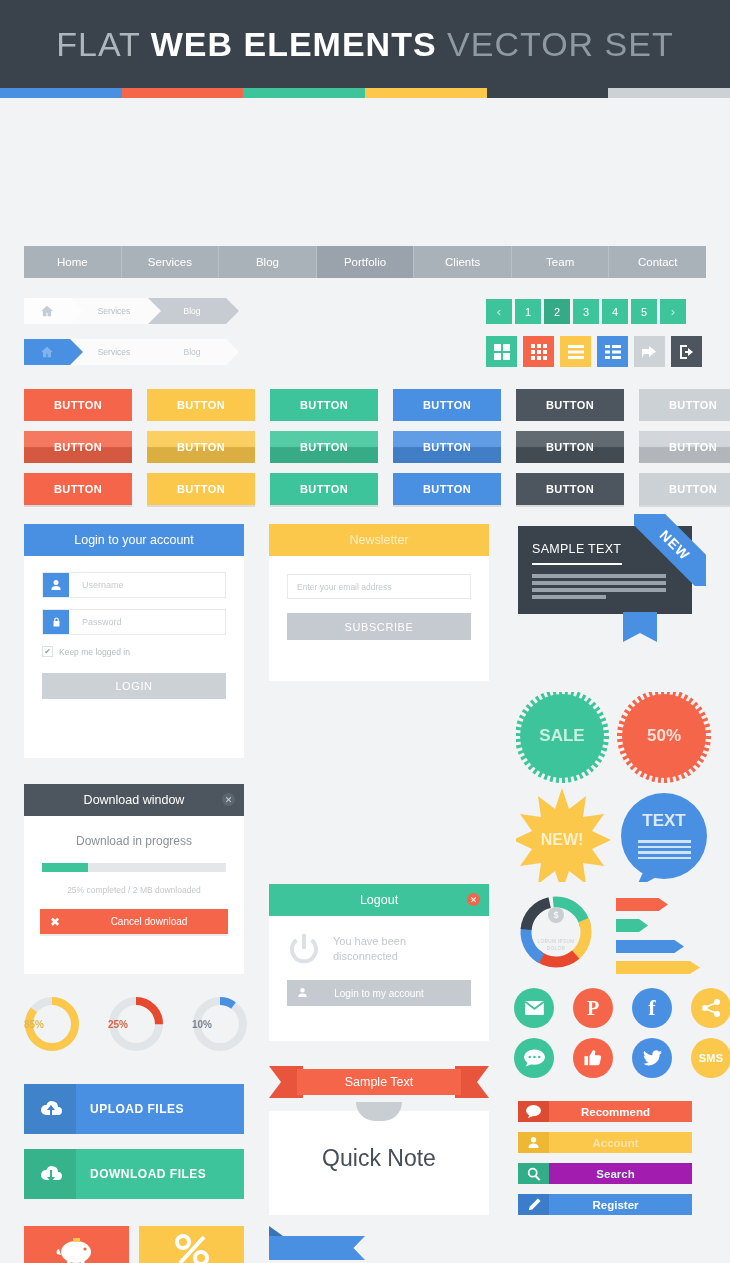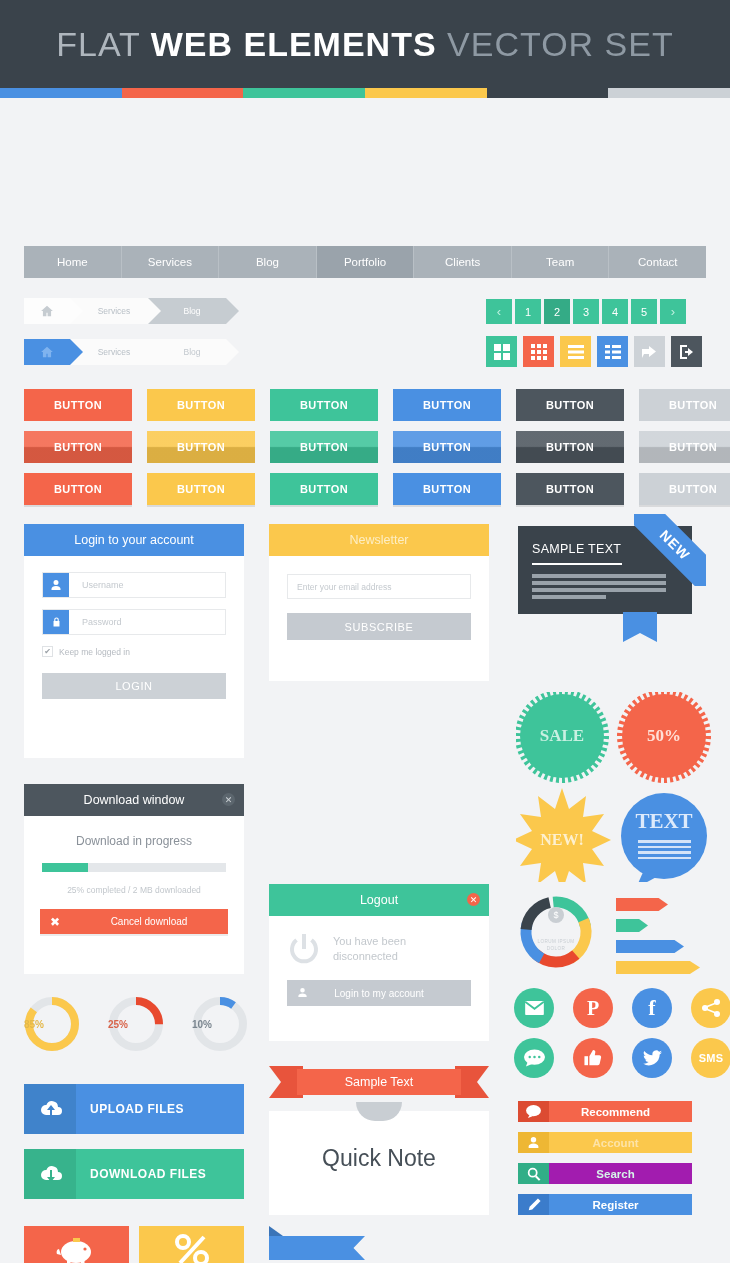--- a/index.html
+++ b/index.html
@@ -192,7 +192,7 @@
 
   .badges { position:absolute; left:516px; top:594px; }
   .badge { position:absolute; display:flex;align-items:center;justify-content:center;
-     color:#fff; font-weight:bold;font-family:Liberation Serif, serif; }
+     color:#fff; font-weight:bold; }
 
   .social { position:absolute; left:514px; top:890px; display:grid;
      grid-template-columns:repeat(4,49px); gap:10px; }

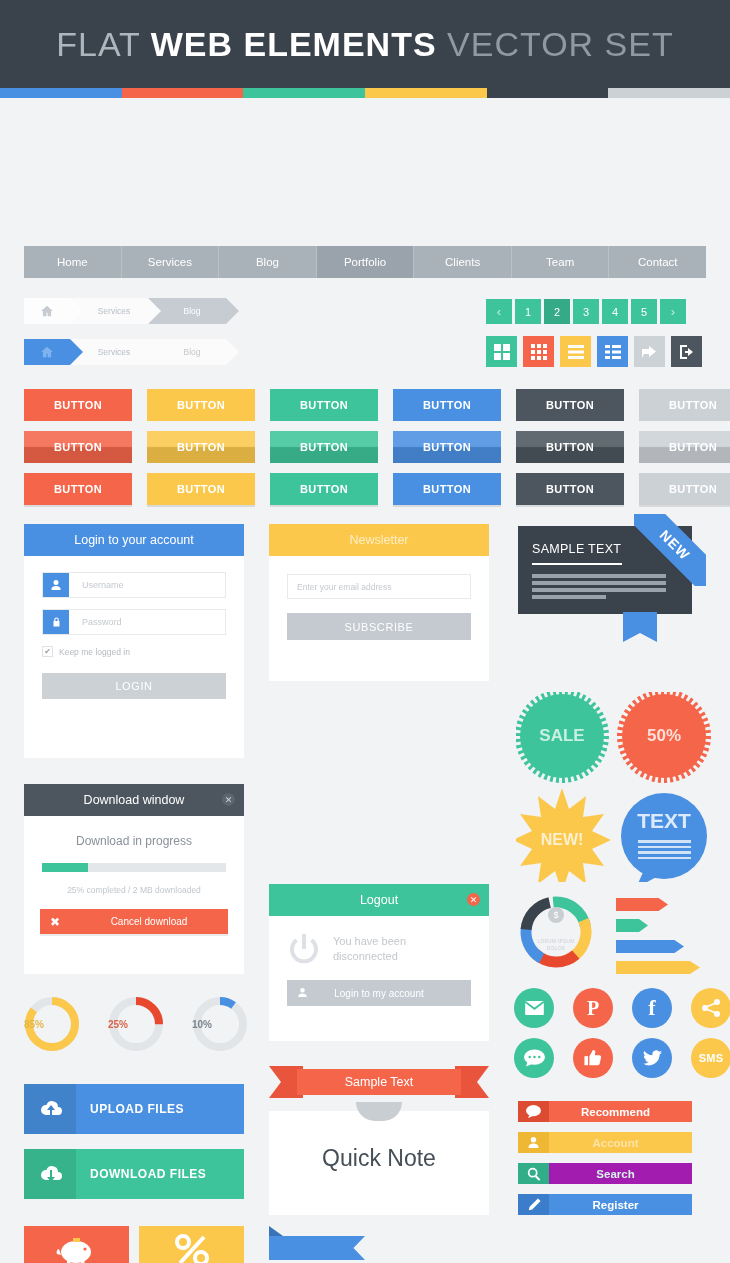--- a/index.html
+++ b/index.html
@@ -573,7 +573,7 @@
   <div class="badge" style="left:4px;top:2px;width:84px;height:84px;font-size:17px;color:#c9f0e2">SALE</div>
   <div class="badge" style="left:106px;top:2px;width:84px;height:84px;font-size:17px;color:#ffe0d8">50%</div>
   <div class="badge" style="left:4px;top:110px;width:84px;height:76px;font-size:16px;color:#fdf0cf">NEW!</div>
-  <div class="badge" style="left:106px;top:112px;width:84px;height:34px;font-size:21px;color:#ddeafb">TEXT</div>
+  <div class="badge" style="left:106px;top:112px;width:84px;height:34px;font-size:17px;color:#ddeafb">TEXT</div>
   <div style="position:absolute;left:122px;top:148px;width:53px">
     <div style="height:2.5px;background:#d2e3f8;margin-bottom:3px"></div>
     <div style="height:2.5px;background:#d2e3f8;margin-bottom:3px"></div>

